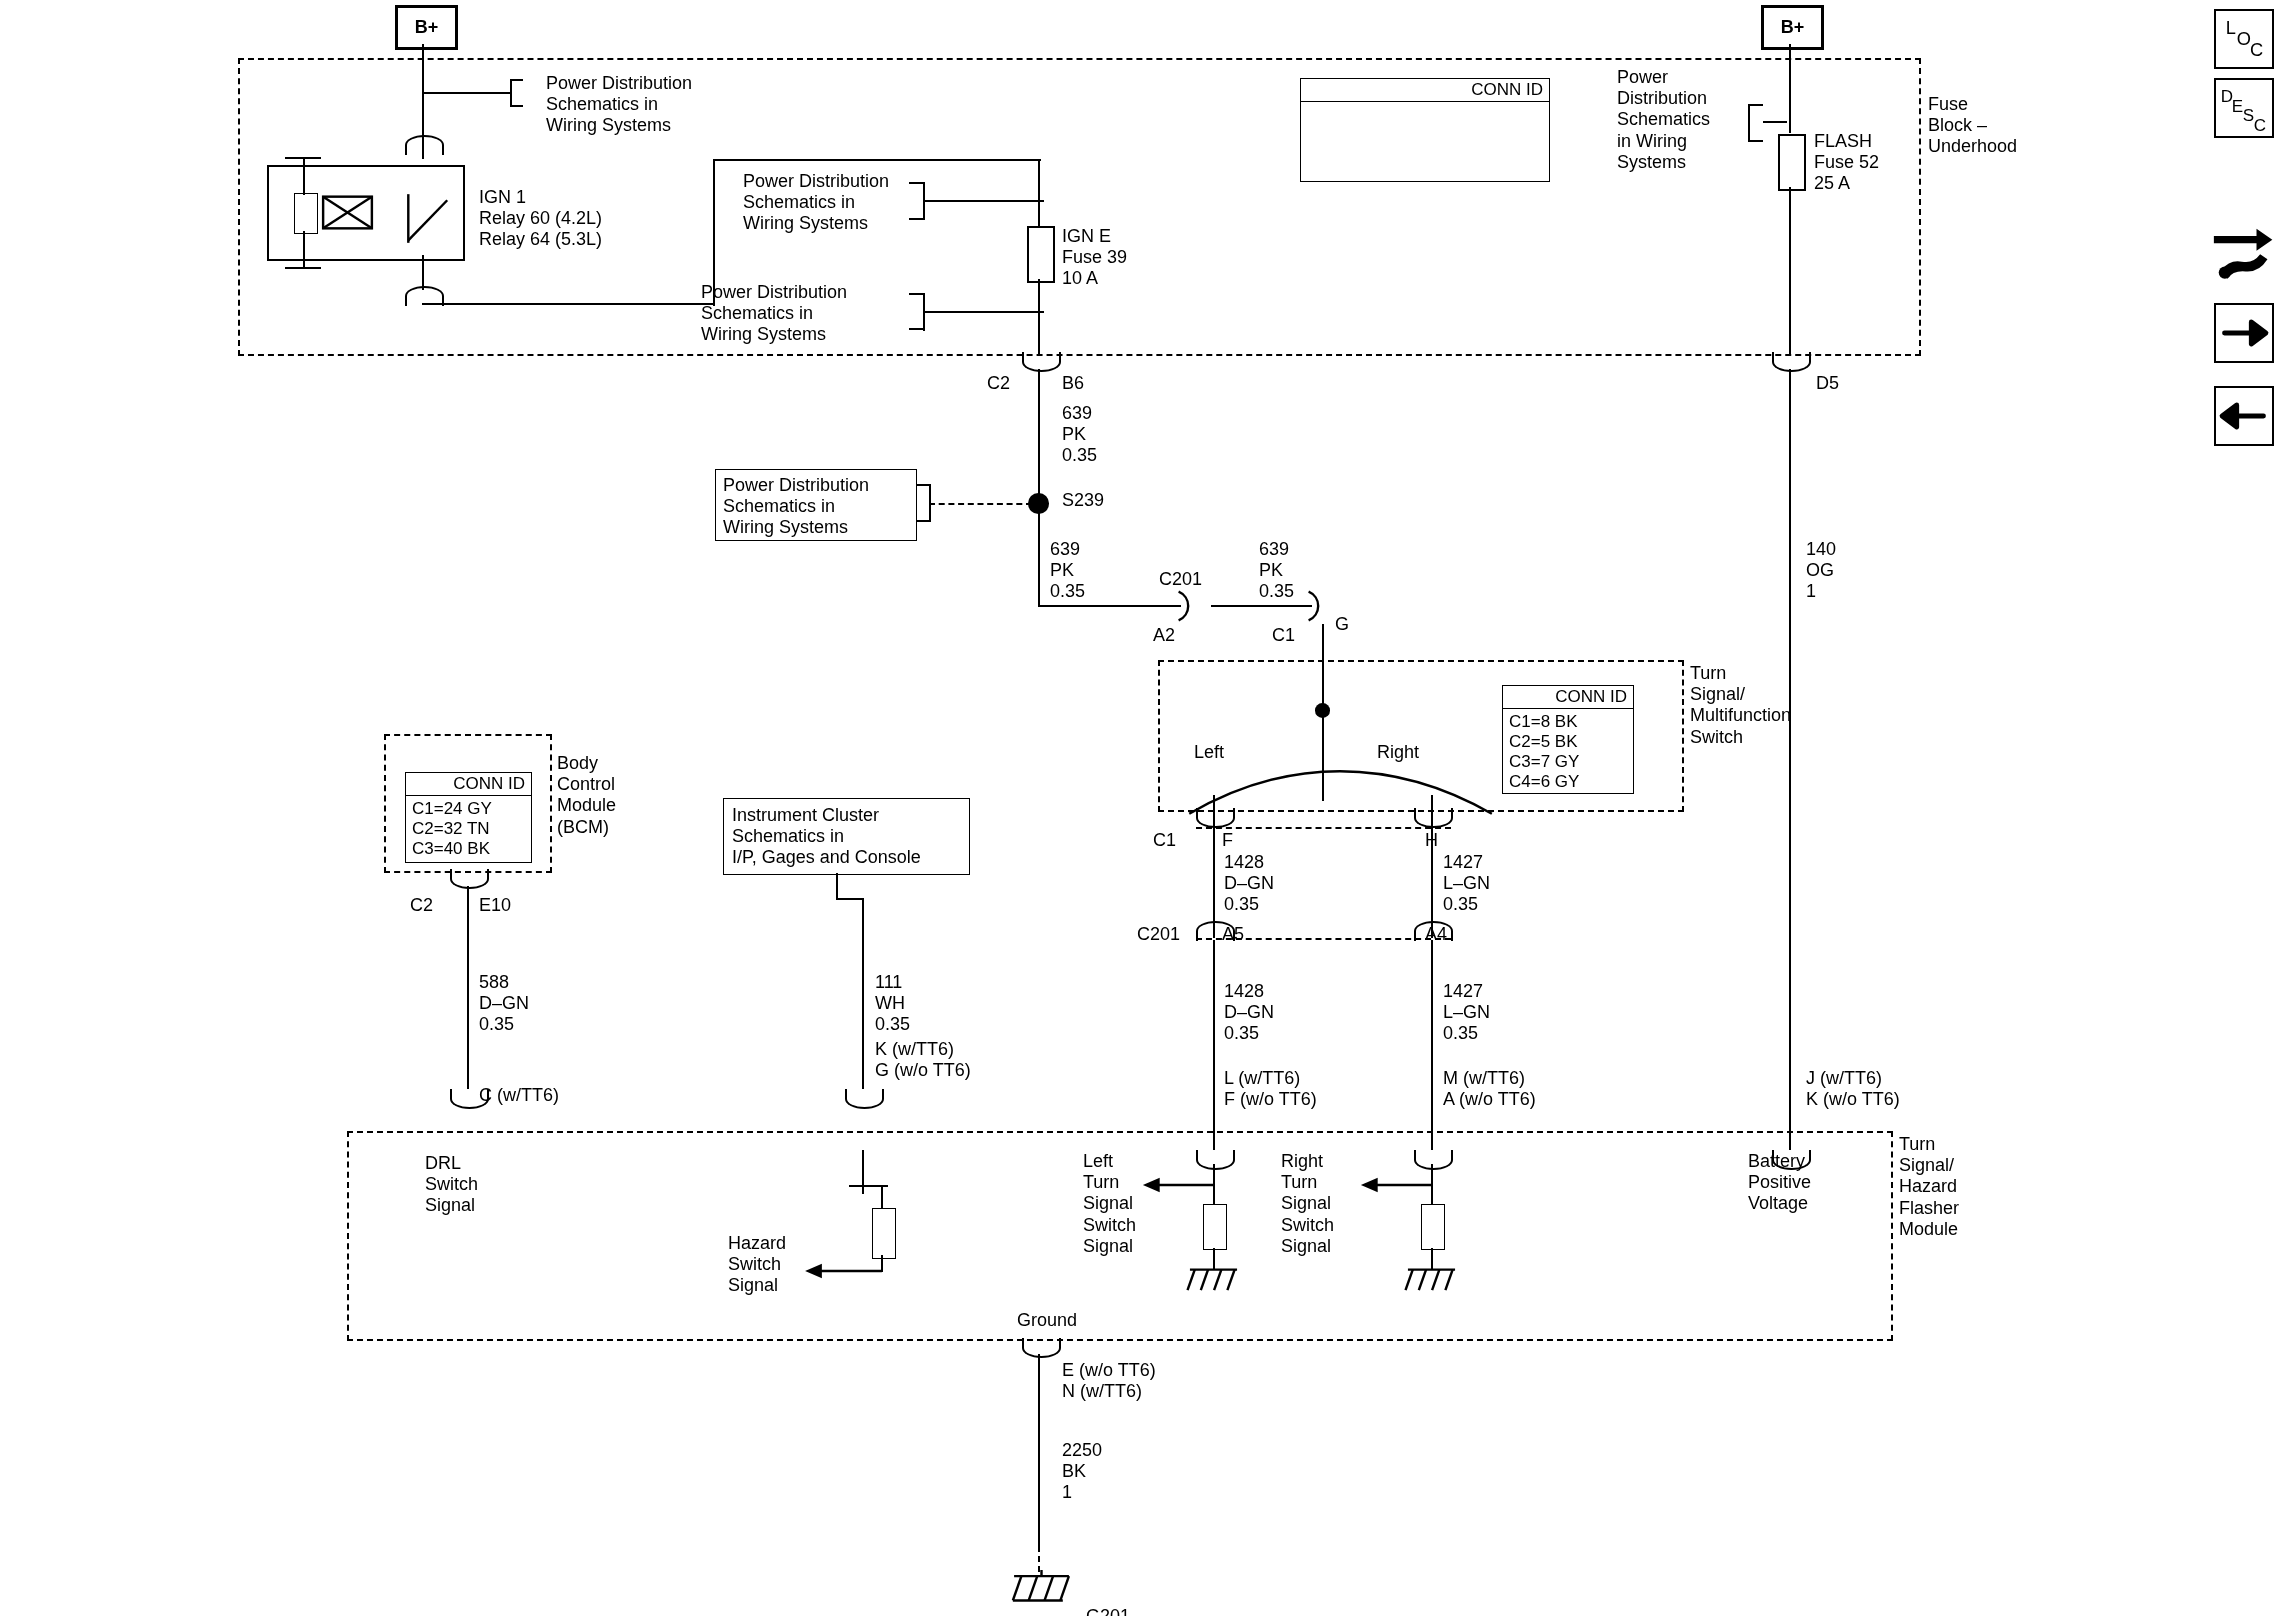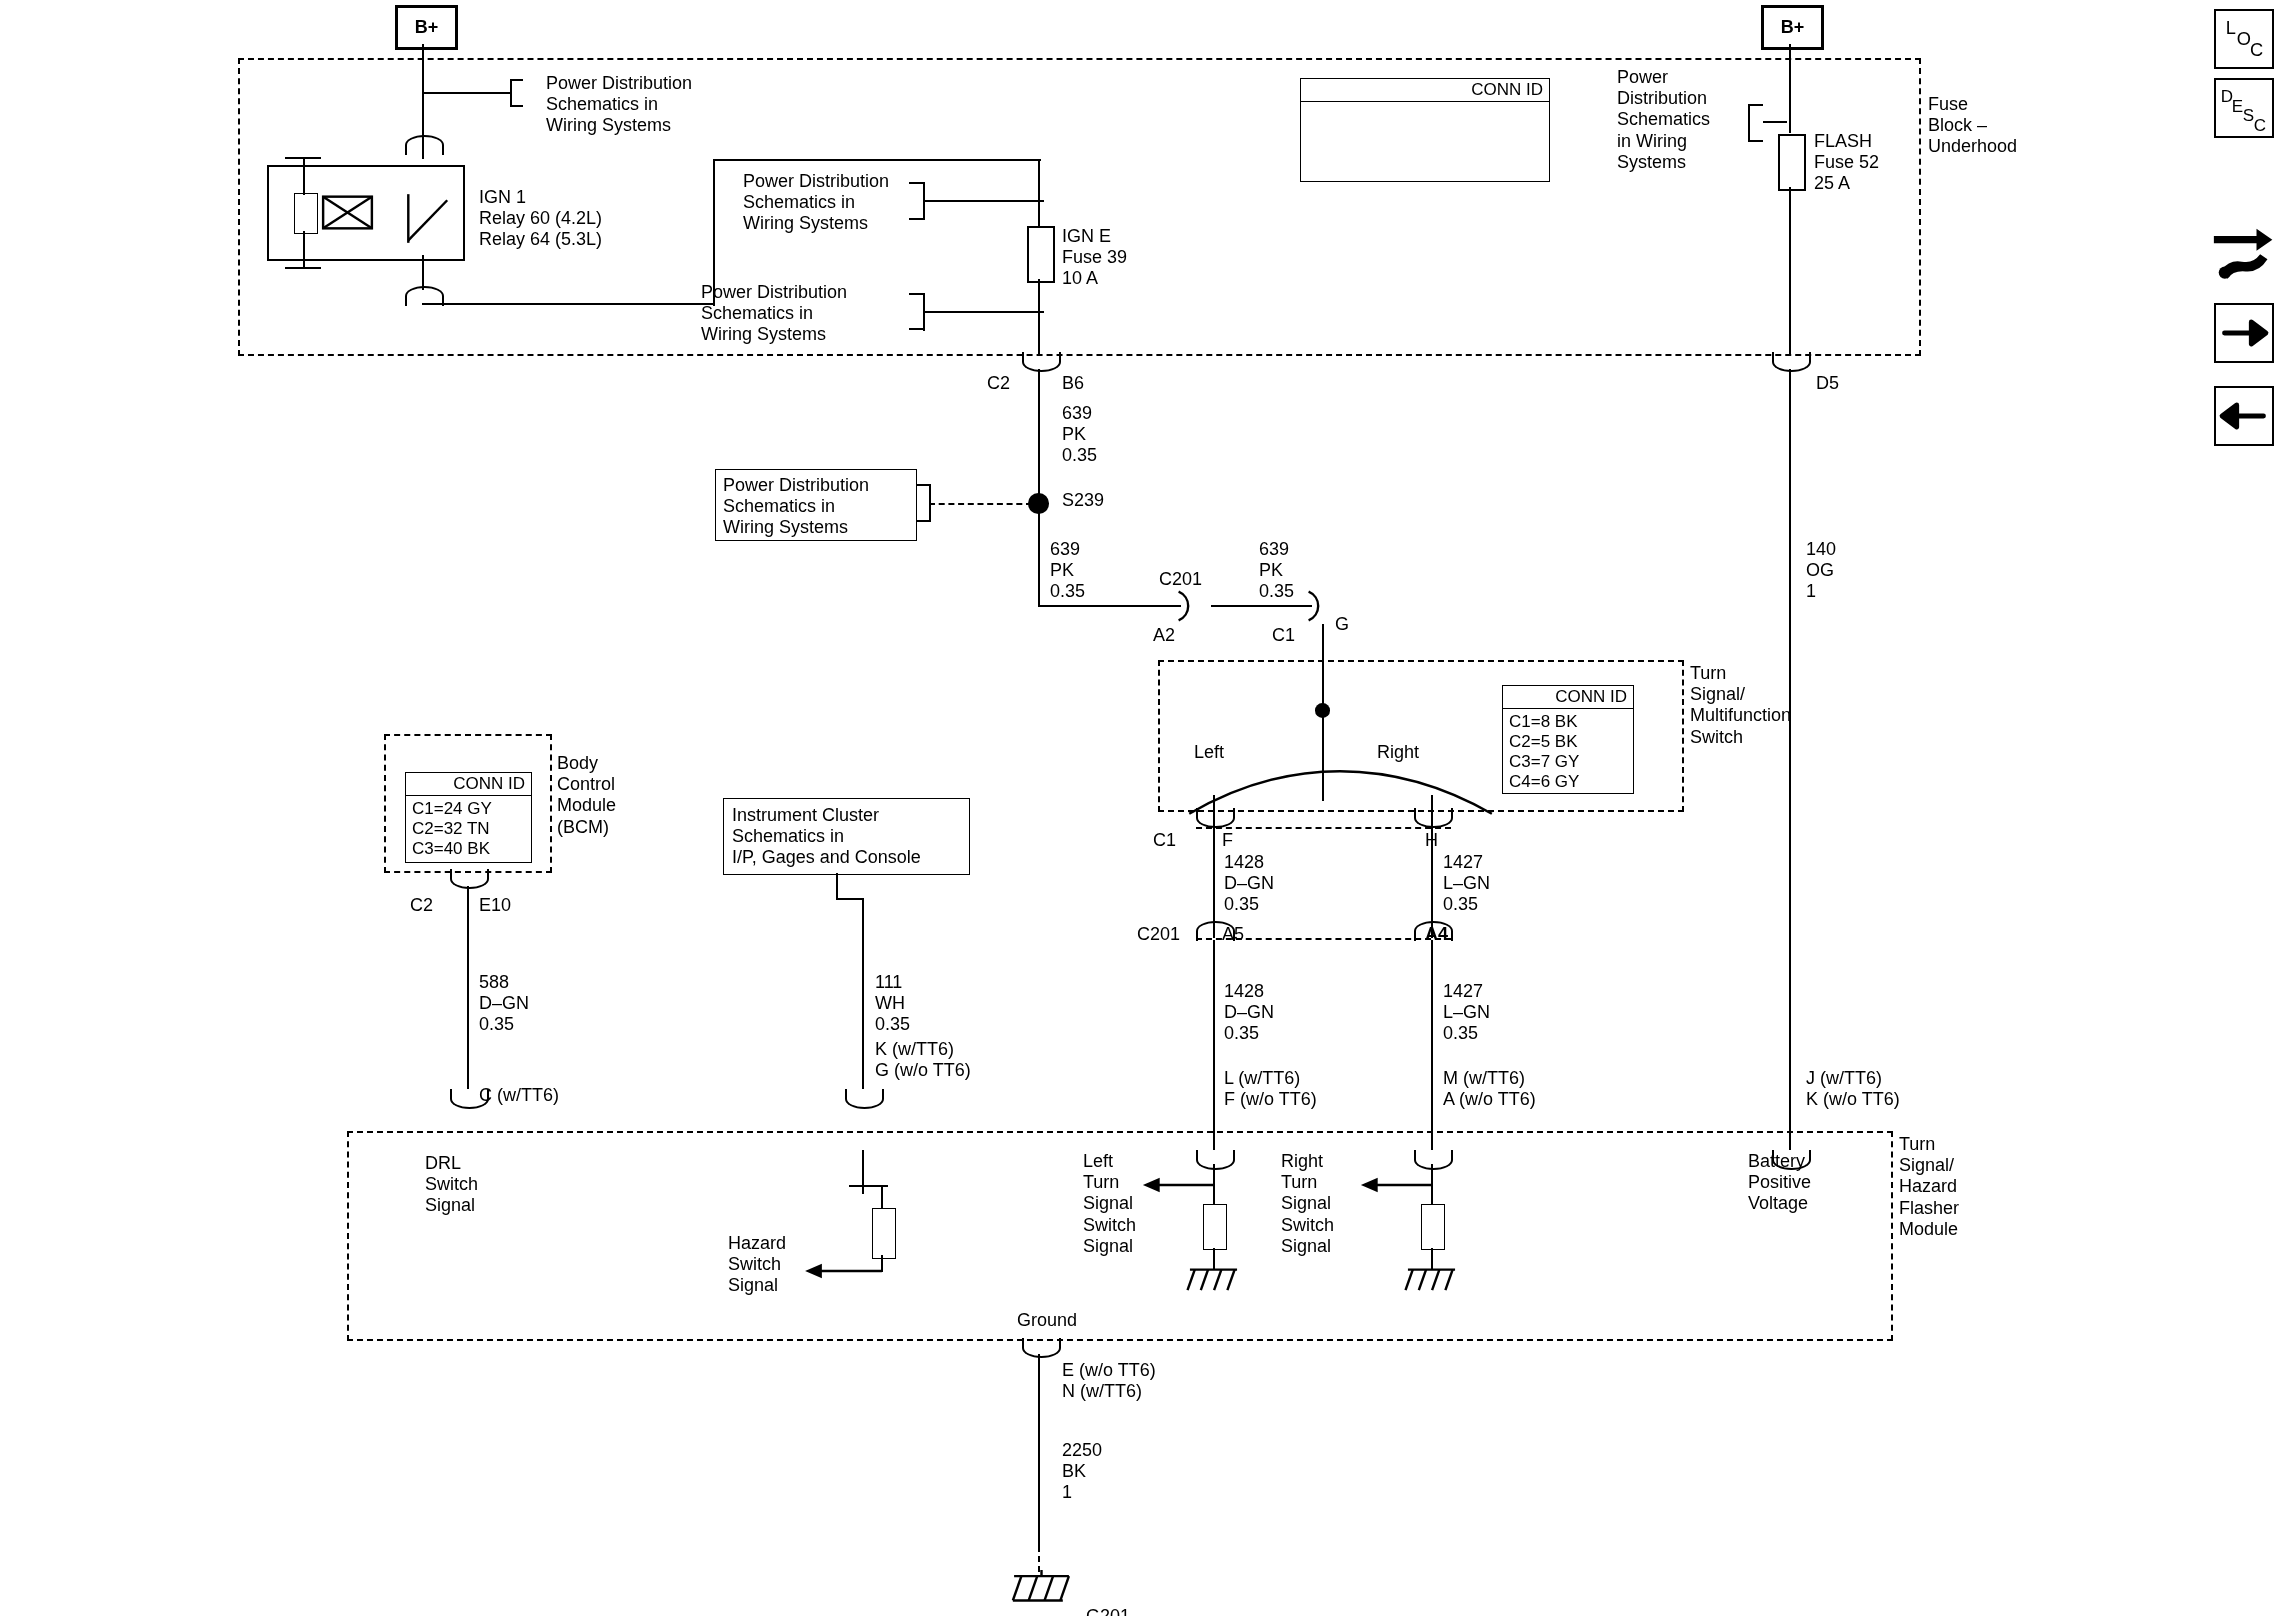--- a/index.html
+++ b/index.html
@@ -242,7 +242,7 @@
   <div class="arc" style="left:1414px;top:921px;width:35px;height:18px;"></div>
   <div class="lbl" style="left:1137px;top:924px;">C201</div>
   <div class="lbl" style="left:1222px;top:924px;">A5</div>
-  <div class="lbl" style="left:1425px;top:924px;font-weight:bold;">A4</div>
+  <div class="lbl" style="left:1425px;top:924px;">A4</div>
 
   <div class="vline" style="left:1213px;top:940px;height:210px;"></div>
   <div class="vline" style="left:1431px;top:940px;height:210px;"></div>

